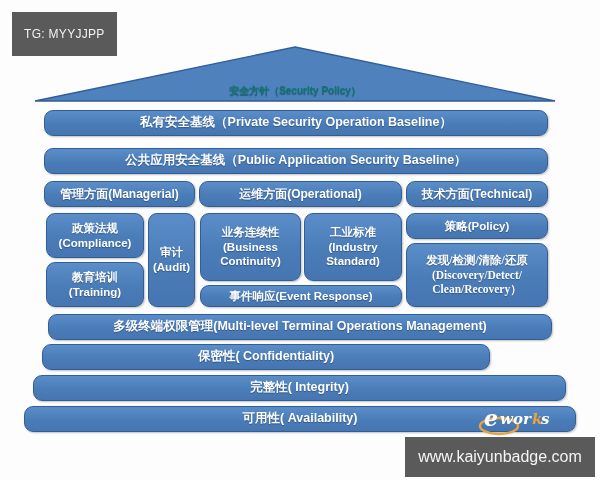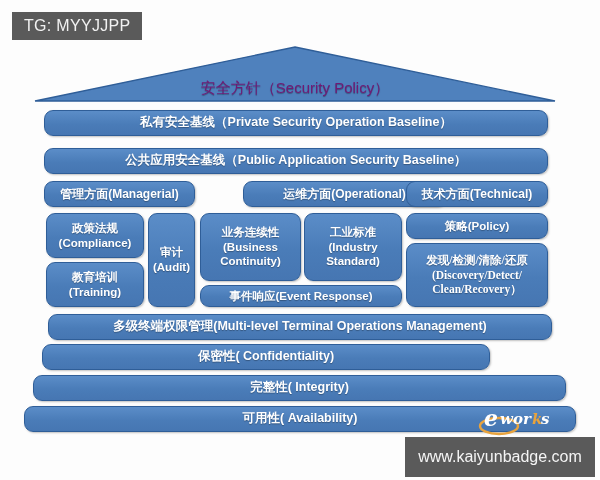--- a/index.html
+++ b/index.html
@@ -15,8 +15,8 @@
   .tg-tag{
     position:absolute;left:12px;top:12px;
     background:#5a5a5a;color:#f2f2f2;
-    font-size:16px;line-height:28px;
-    padding:0 12px;height:28px;
+    font-size:12px;line-height:28px;
+    padding:8px 12px;height:28px;
     letter-spacing:.3px;
     white-space:nowrap;
   }

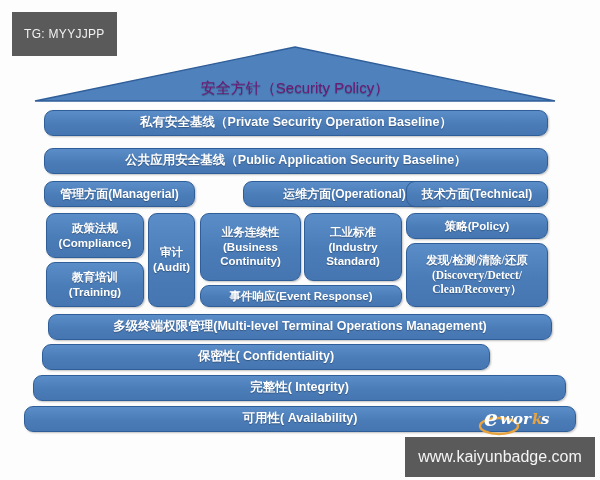--- a/index.html
+++ b/index.html
@@ -36,7 +36,7 @@
   .roof-label{
     position:absolute;left:0;top:0;width:524px;height:58px;
     display:flex;align-items:flex-end;justify-content:center;
-    color:#701a75;font-size:15px;font-weight:normal;
+    color:#0f766e;font-size:10px;font-weight:bold;
     padding-bottom:5px;box-sizing:border-box;
     text-shadow:0 1px 1px rgba(0,0,0,.35);
     white-space:nowrap;

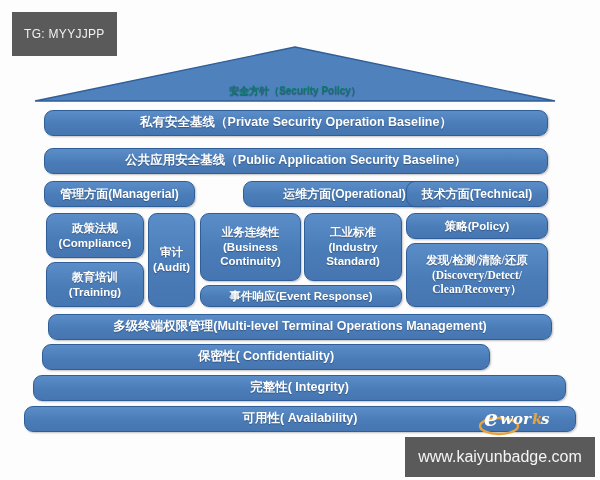--- a/index.html
+++ b/index.html
@@ -88,7 +88,7 @@
 
   <div class="band col-head" style="left:44px;top:181px;width:151px;height:26px;">管理方面(Managerial)</div>
 
-  <div class="band col-head" style="left:199px;top:181px;width:203px;height:26px;margin-left:44px;">运维方面(Operational)</div>
+  <div class="band col-head" style="left:199px;top:181px;width:203px;height:26px;">运维方面(Operational)</div>
 
   <div class="band col-head" style="left:406px;top:181px;width:142px;height:26px;">技术方面(Technical)</div>
 

